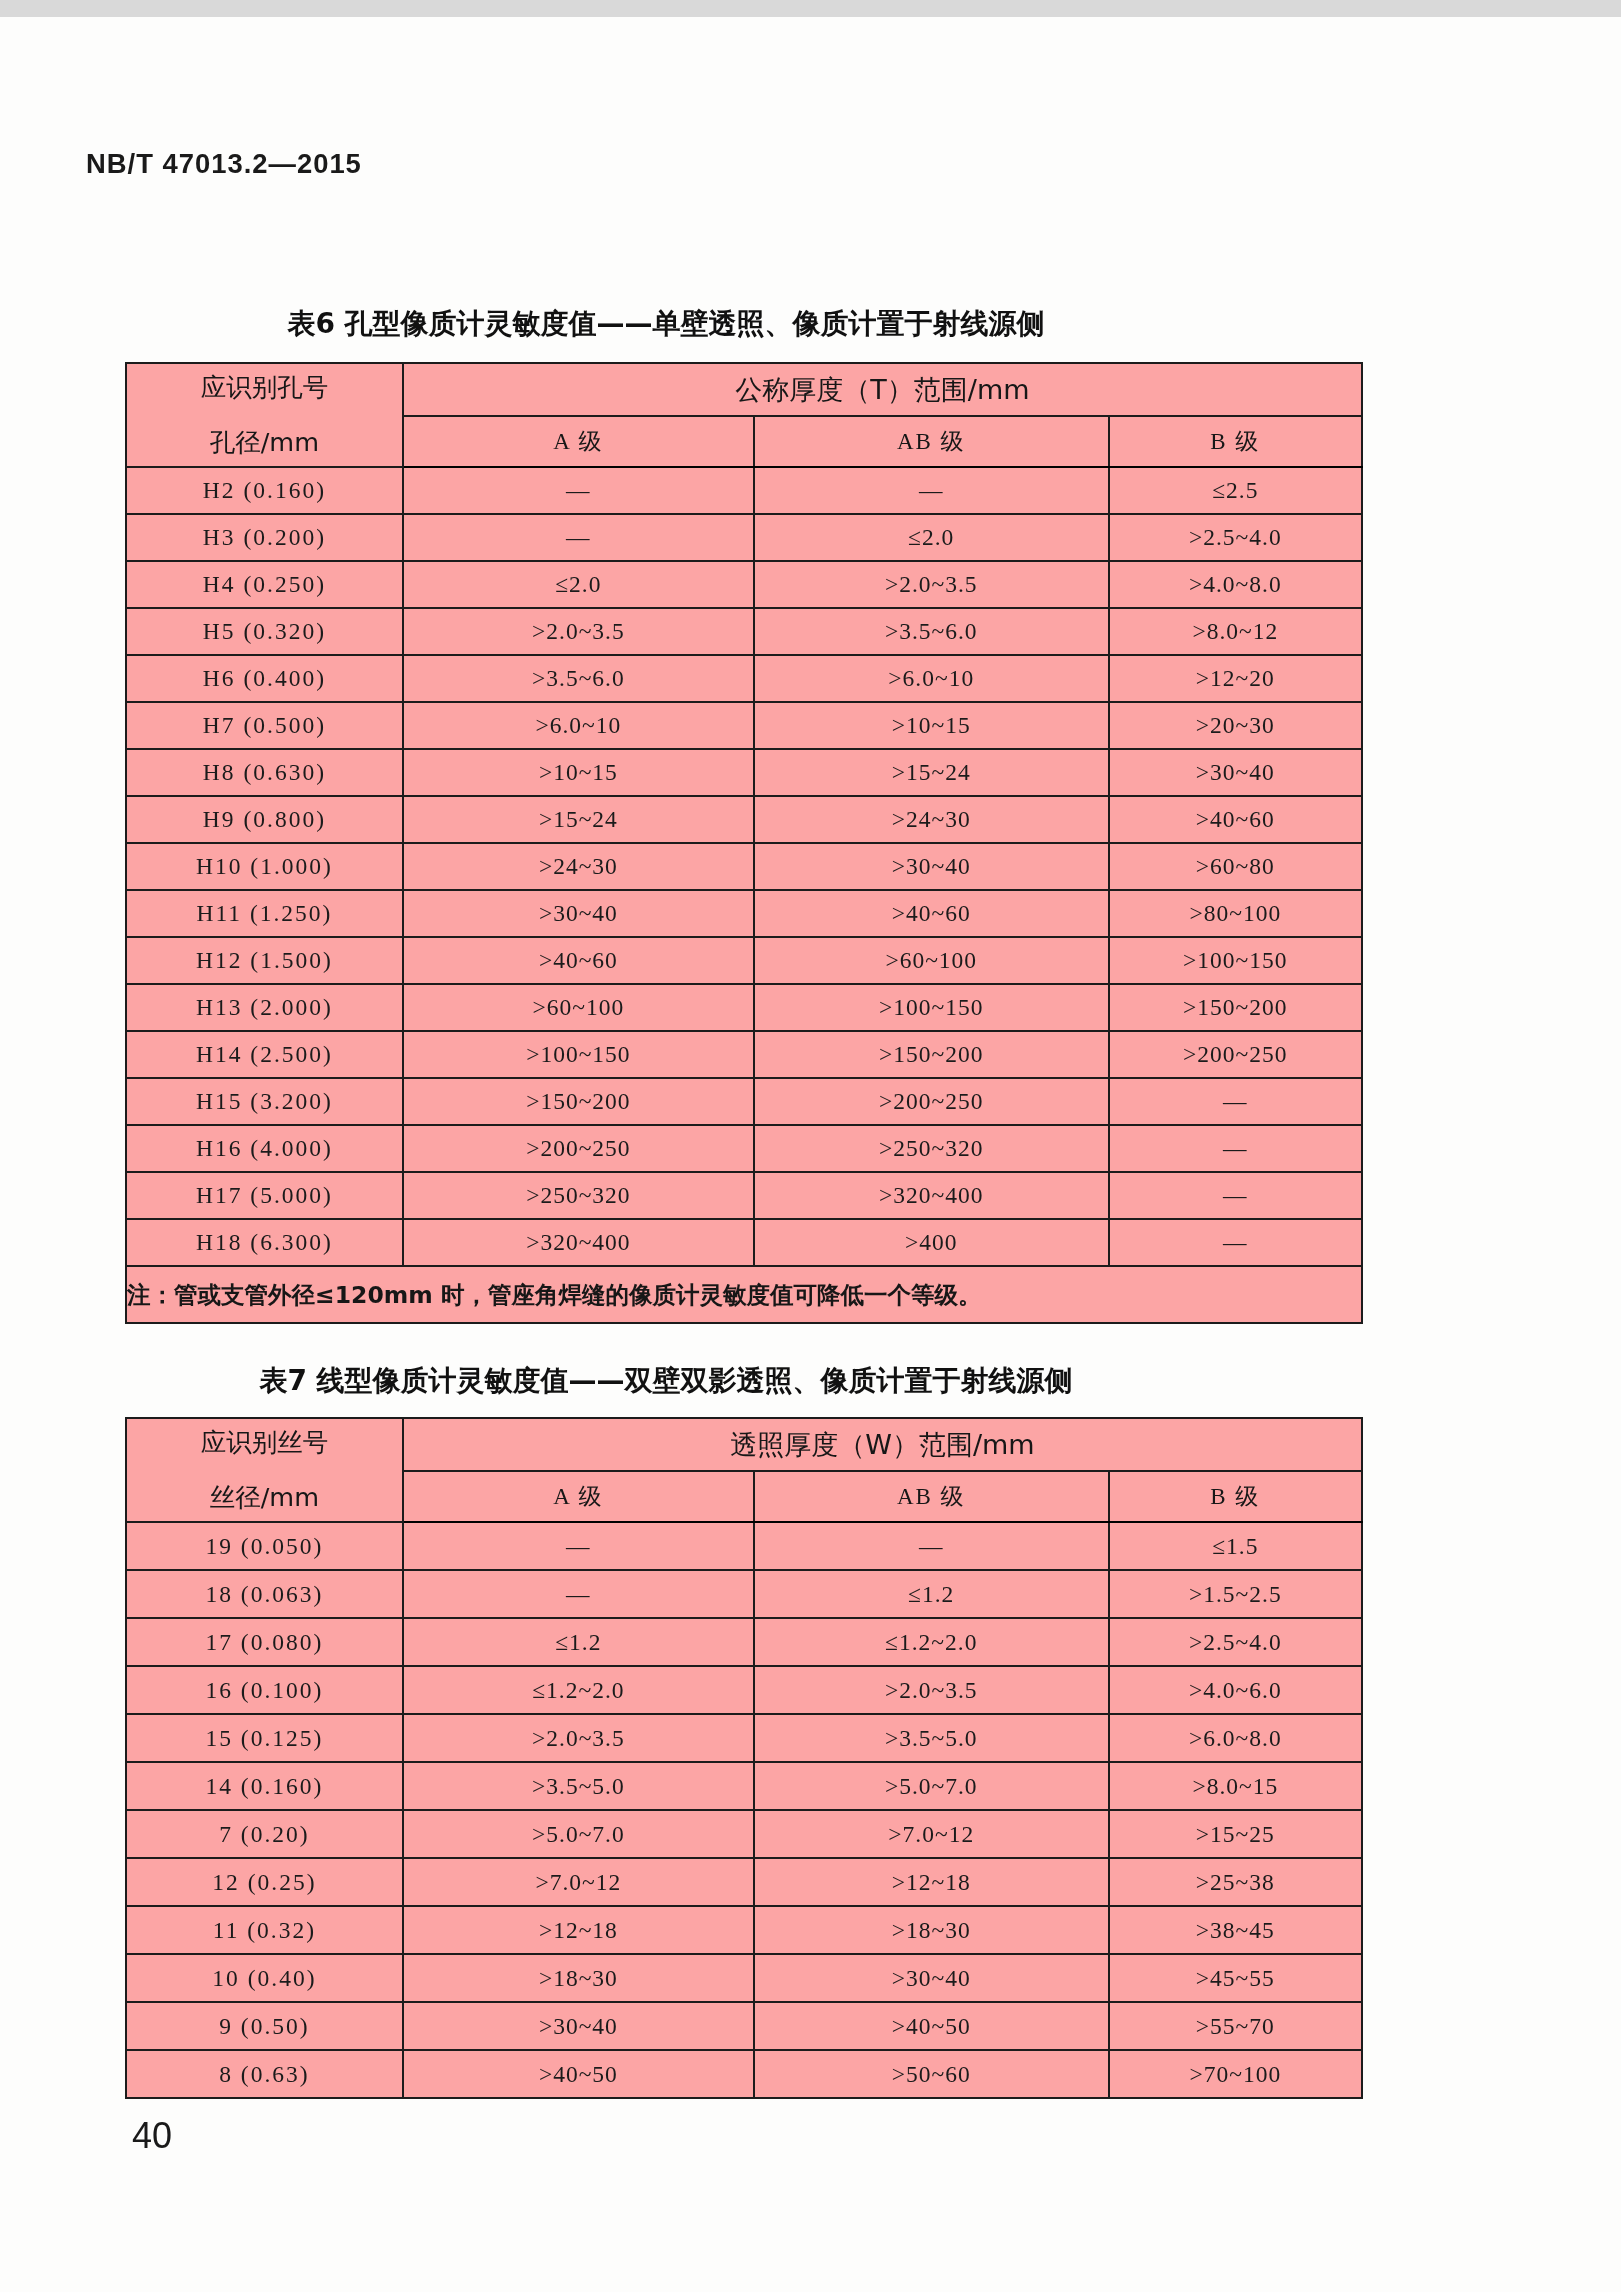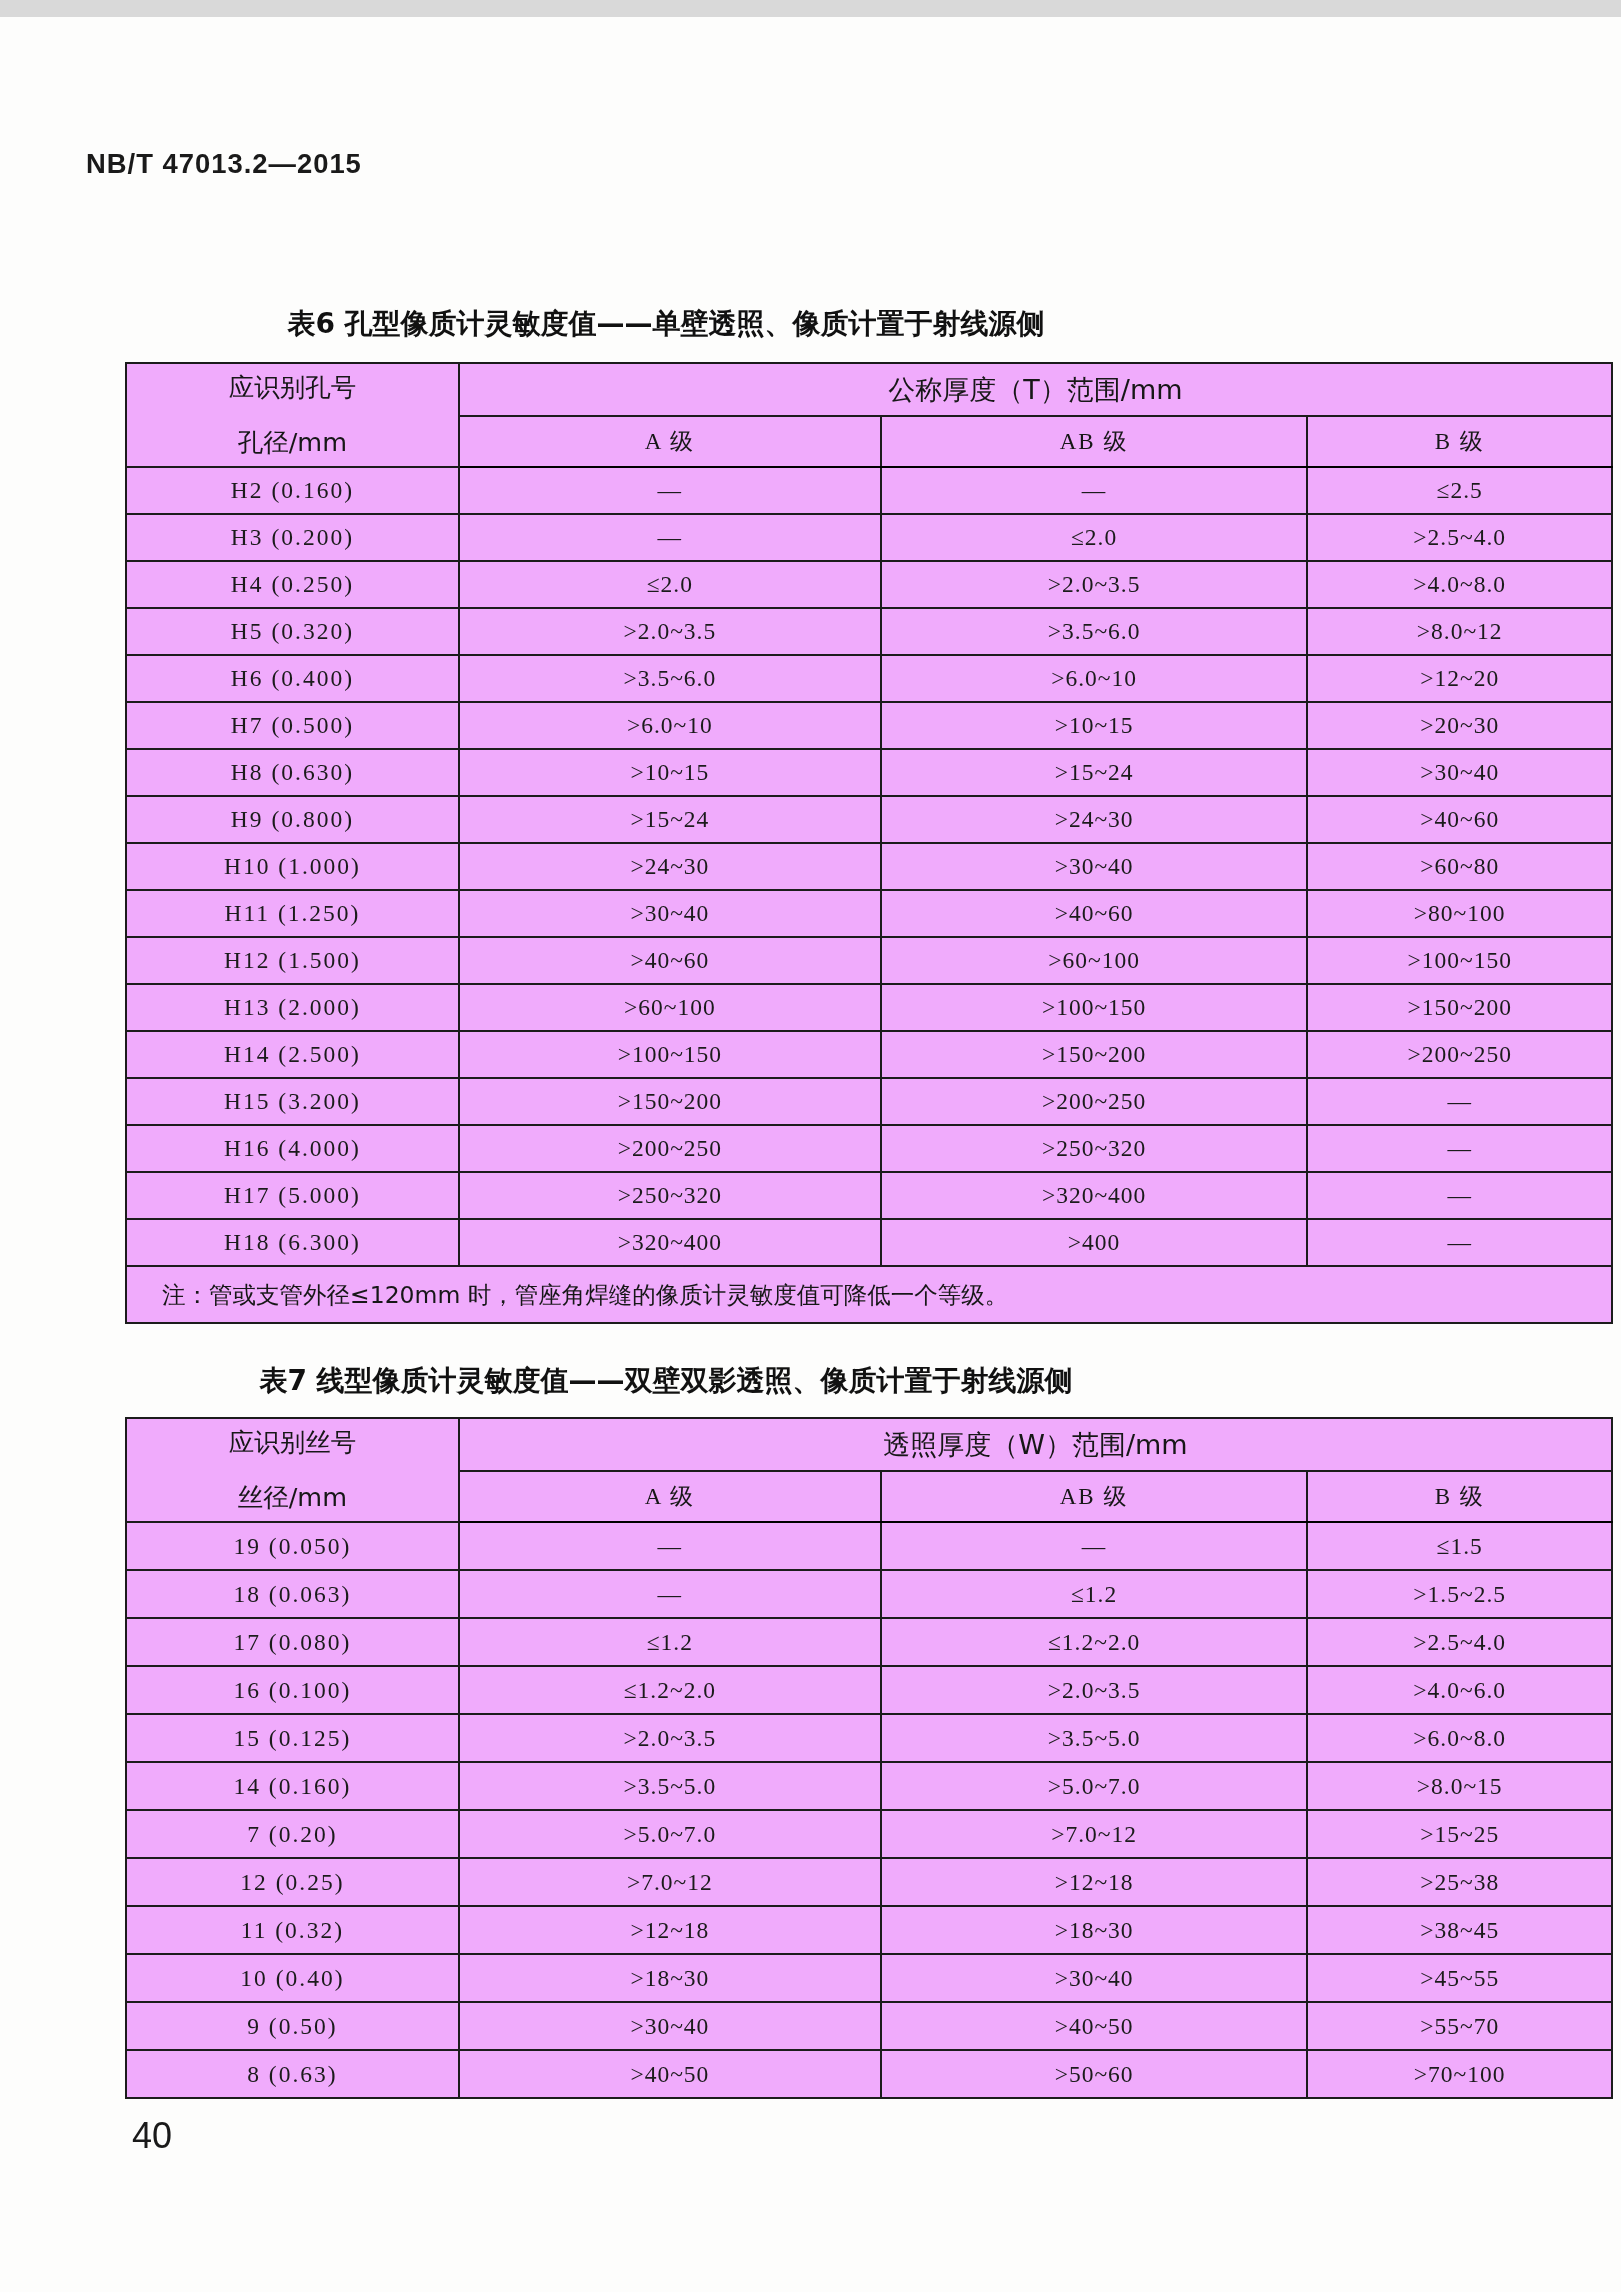--- a/index.html
+++ b/index.html
@@ -44,10 +44,10 @@
   table.std-table {
     position: absolute;
     left: 125px;
-    width: 1488px;
+    width: 1238px;
     border-collapse: collapse;
     table-layout: fixed;
-    background: #f0abfc;
+    background: #fca5a5;
     border: 2.9px solid #000;
   }
   .table-6 { top: 345px; }

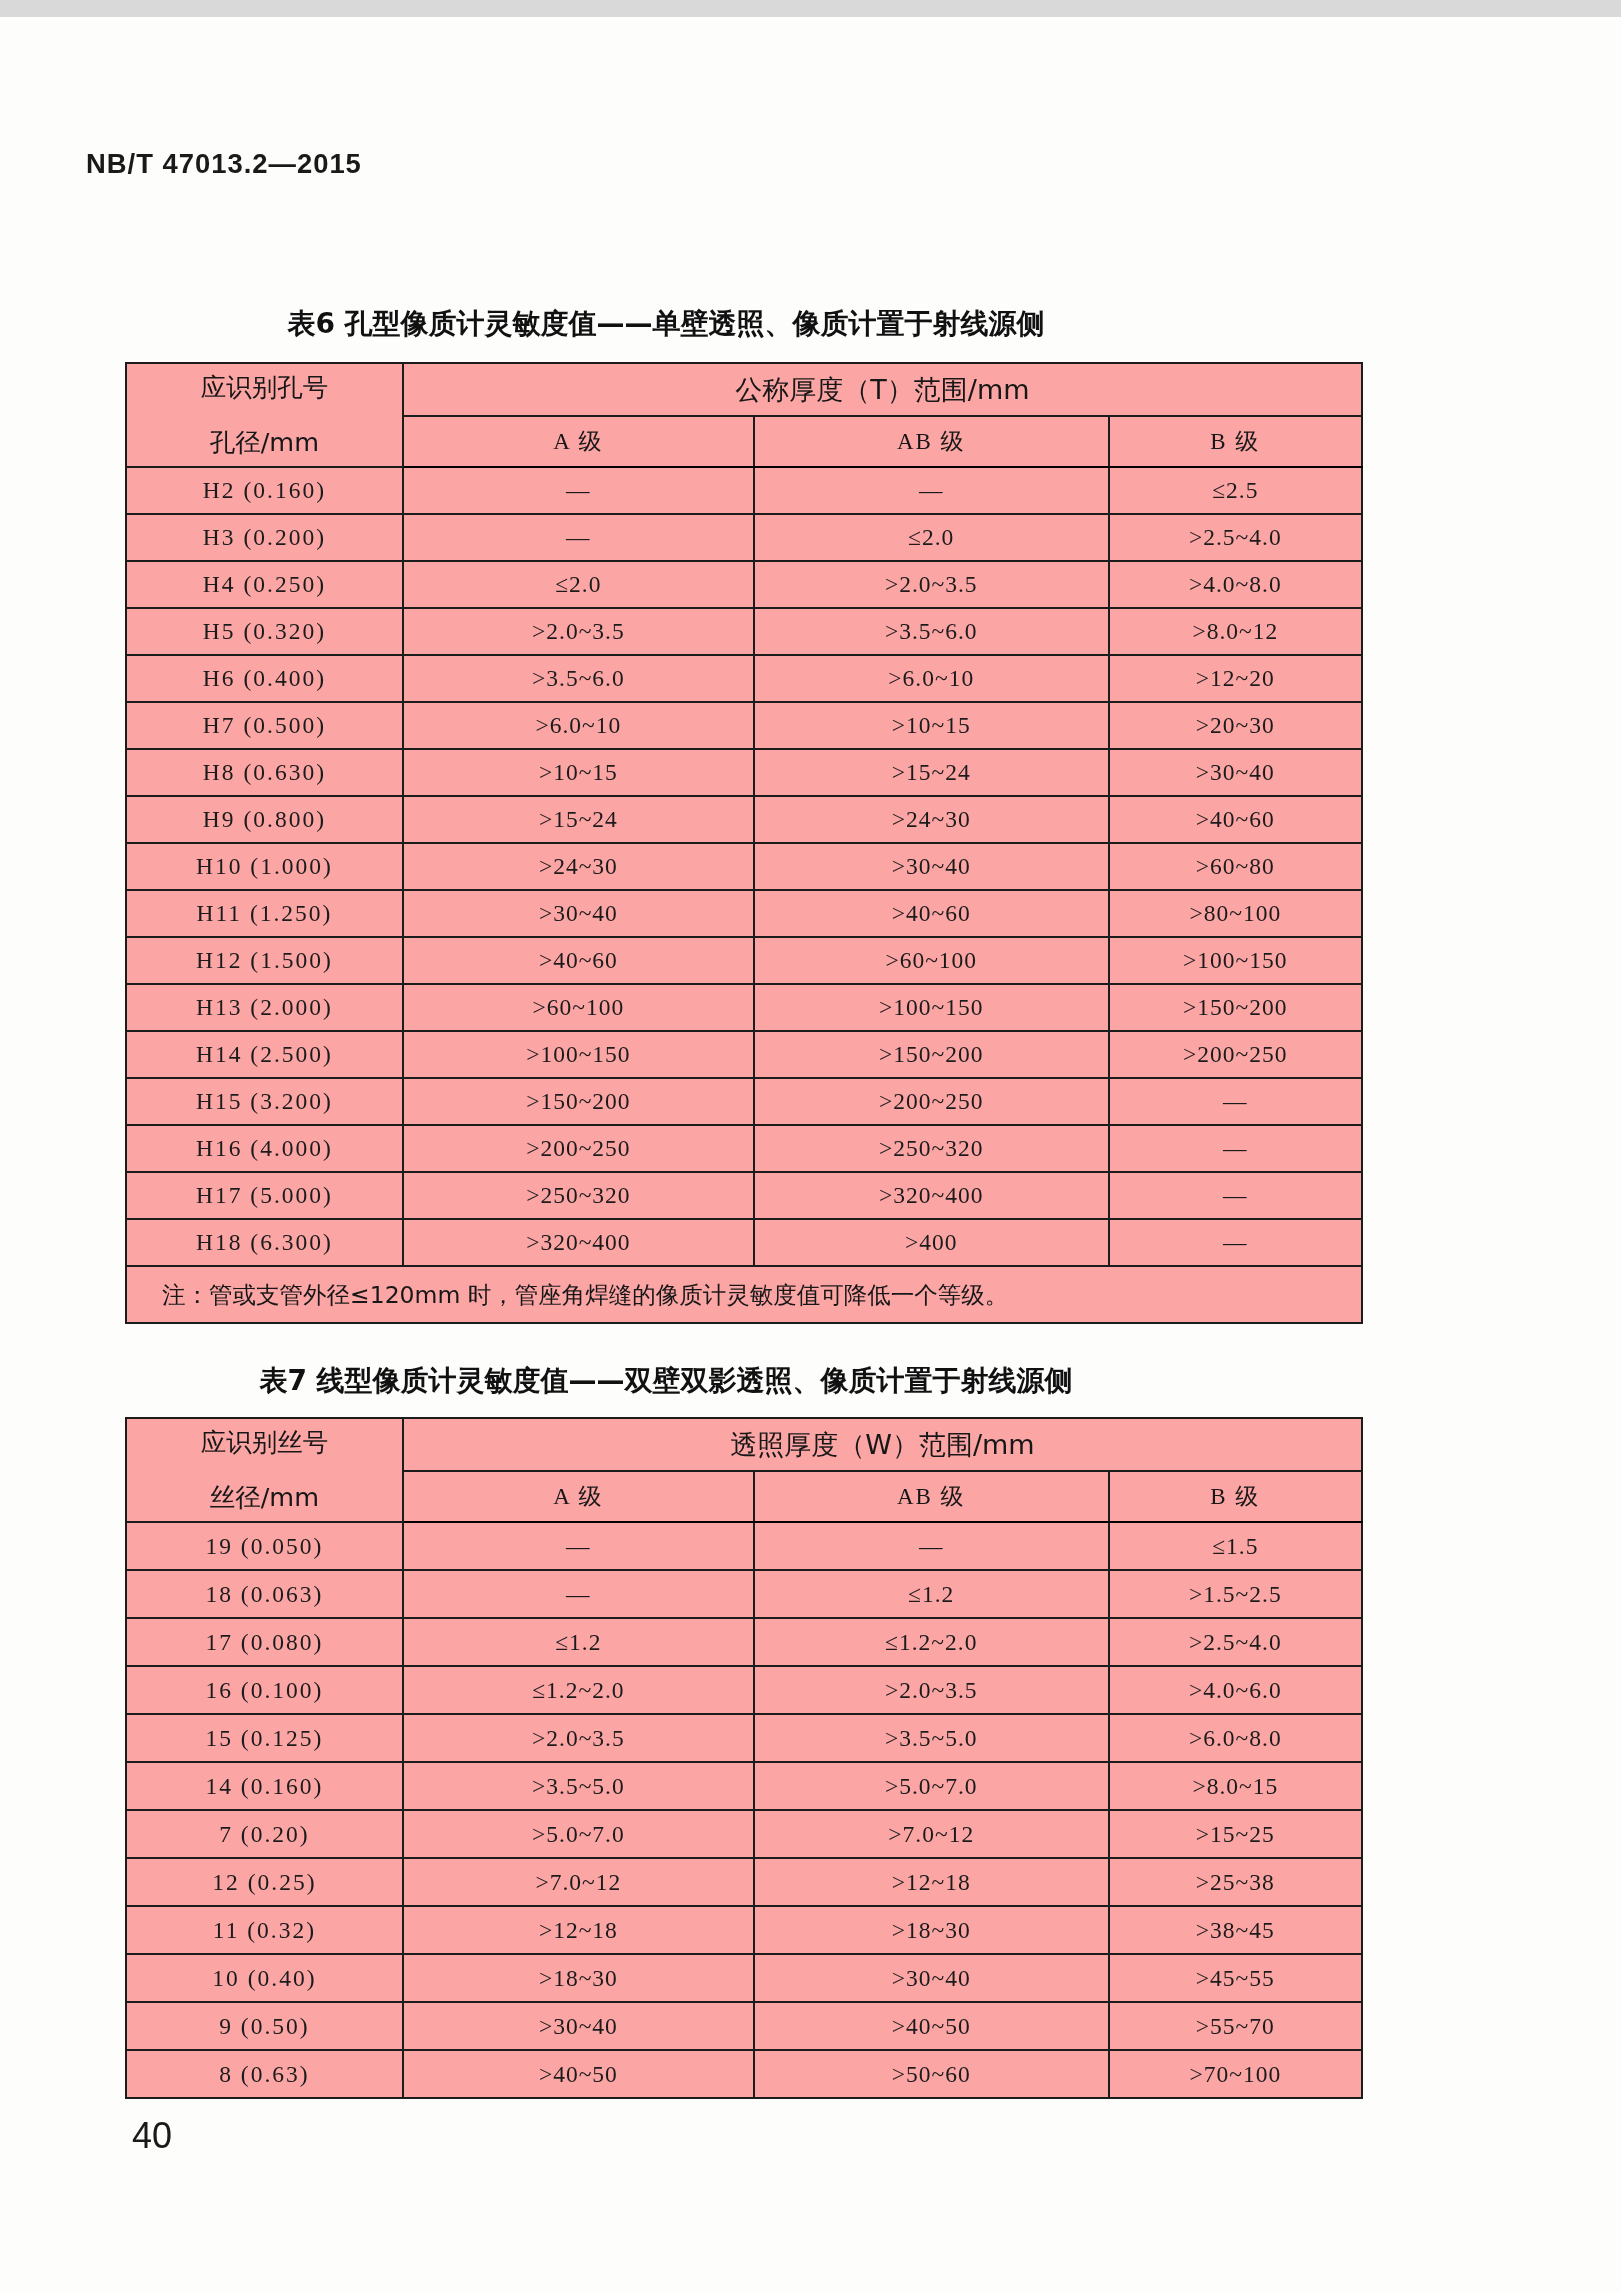--- a/index.html
+++ b/index.html
@@ -98,11 +98,11 @@
   tfoot td.note-cell {
     height: 55px;
     text-align: left;
-    padding-left: 35px;
     font-family: "DejaVu Sans", "Liberation Sans", sans-serif;
     font-size: 23.5px;
     border-top: 2.9px solid #000;
     color: #171717;
+    font-weight: bold;
   }
   .page-number {
     position: absolute;

